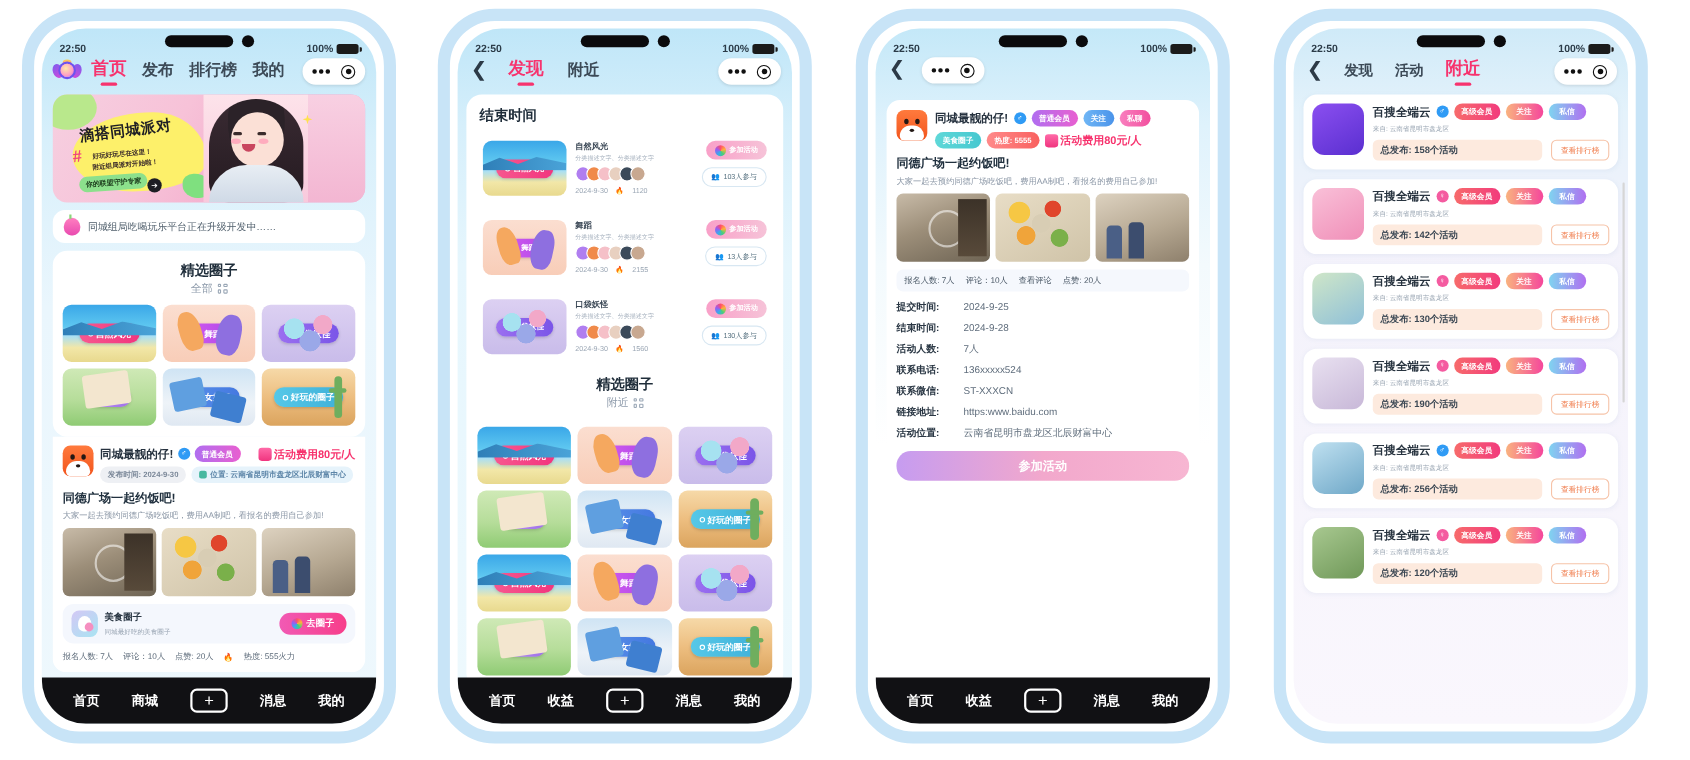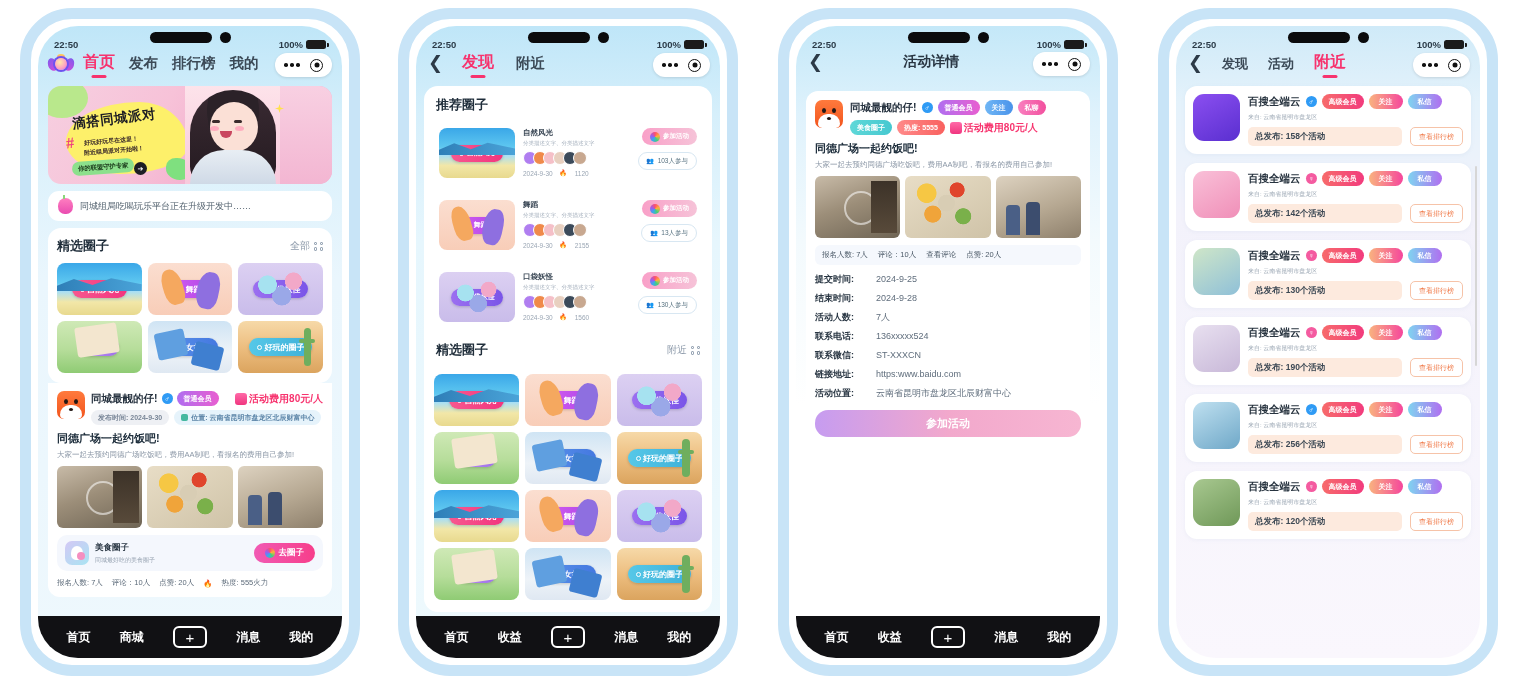--- a/index.html
+++ b/index.html
@@ -792,7 +792,6 @@
 
       <div class="topbar">
         <div class="back-arrow">❮</div>
-        <div style="flex:1 1 auto;text-align:center;font-size:14px;font-weight:700;color:#2a3744;padding-bottom:5px">活动详情</div>
         <div class="capsule">
           <span class="dots">
               <i></i>

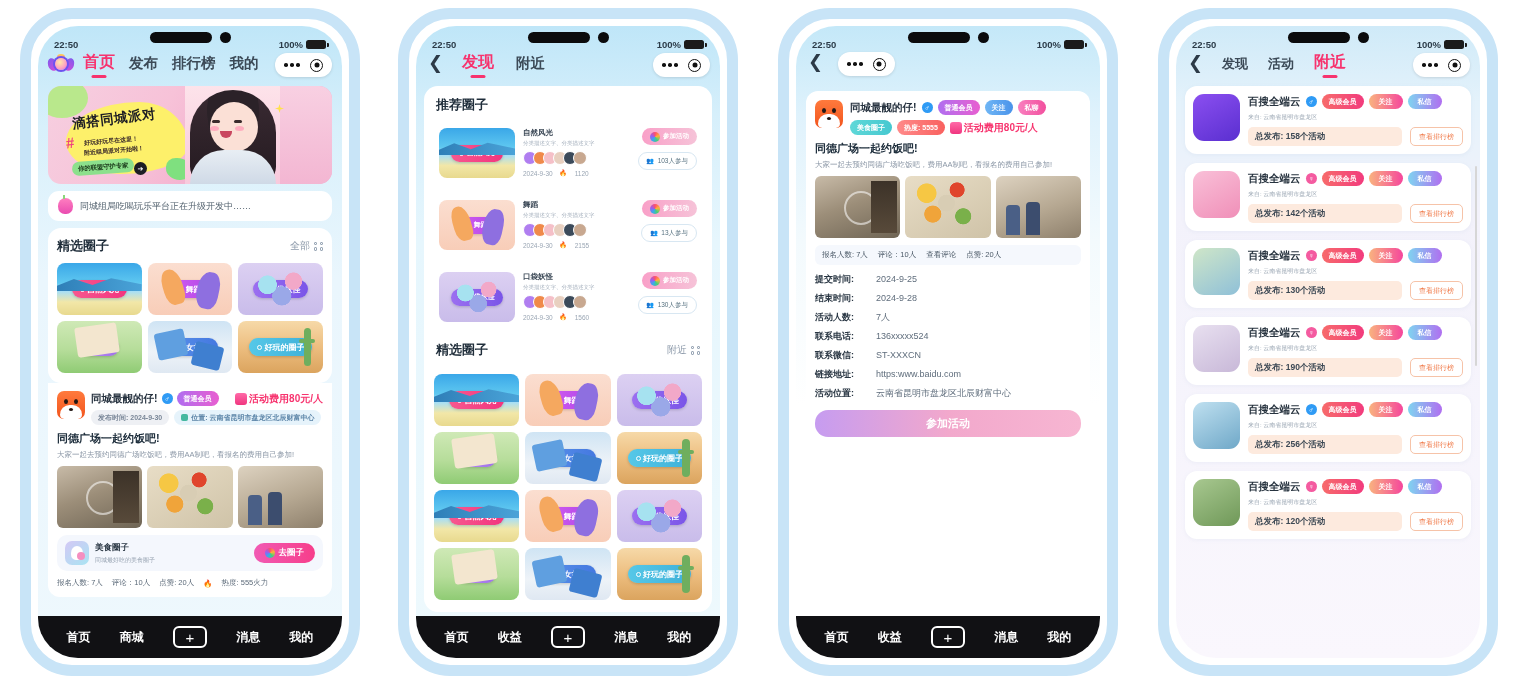--- a/index.html
+++ b/index.html
@@ -566,7 +566,7 @@
       </div>
 
       <div style="margin:0 8px;background:#fff;border-radius:14px;padding:0 8px 8px 8px;min-height:520px">
-        <div class="sec-title">推荐圈子</div>
+        <div class="sec-title">结束时间</div>
         <div id="p2rows">
             <div class="rowcard">
               <div class="rc-thumb art-nature">

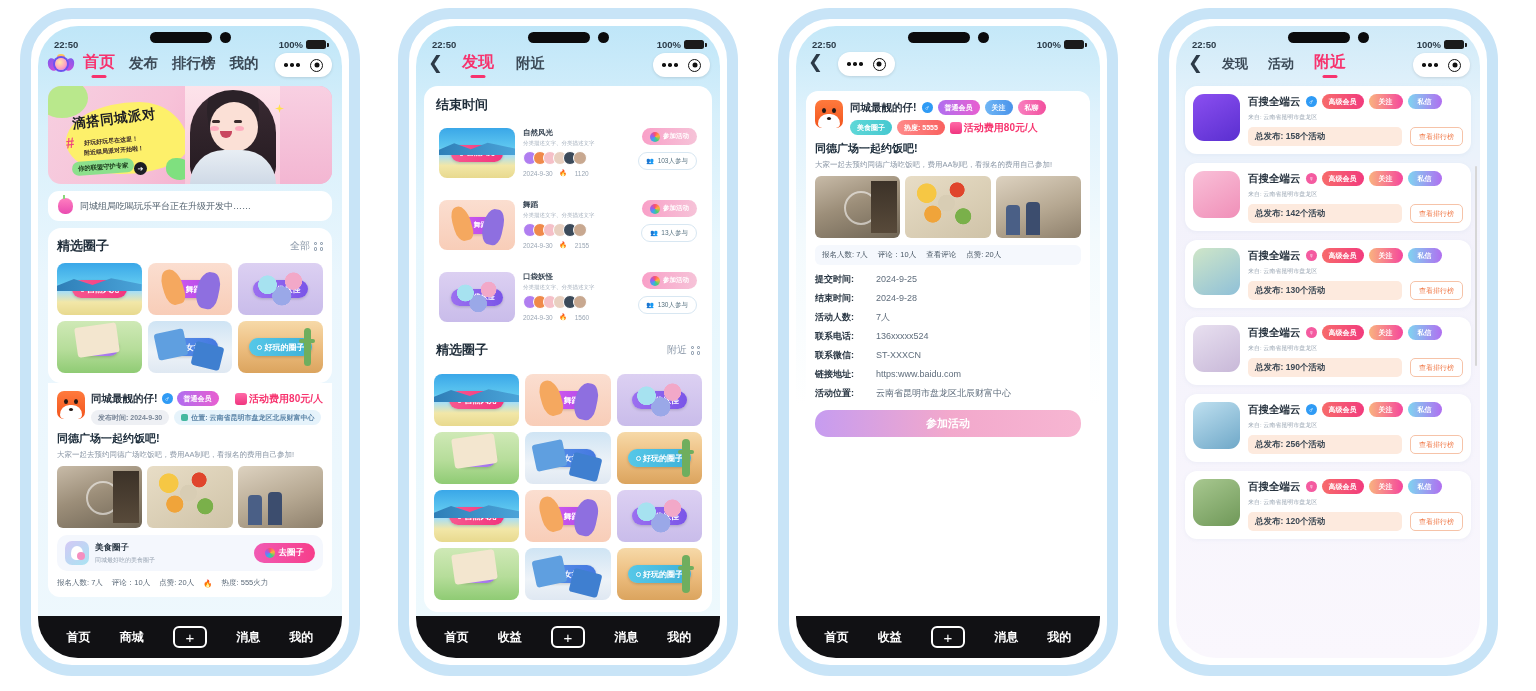--- a/index.html
+++ b/index.html
@@ -141,7 +141,7 @@
   .card {
     margin-top:7px; background:#fff; border-radius:13px; padding:9px 9px 10px 9px;
   }
-  .card-head { display:flex; align-items:center; justify-content:space-between; margin-bottom:8px; }
+  .card-head { display:flex; align-items:center; justify-content:flex-end; margin-bottom:8px;flex-direction:column; }
   .card-title { font-size:13px; font-weight:800; color:#1f2d3a; }
   .card-more { font-size:10px; color:#8e9bab; display:flex; align-items:center; gap:4px; }
   .grid-ic { display:inline-block; width:9px;height:9px; position:relative;}

